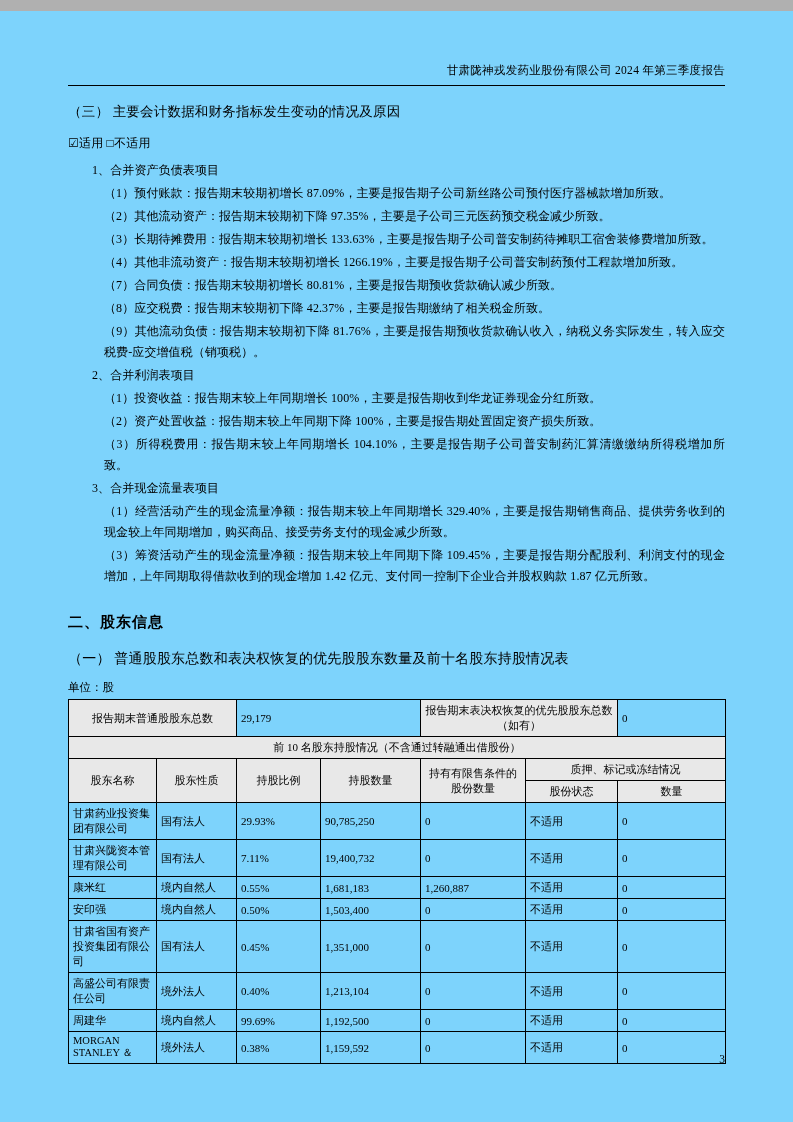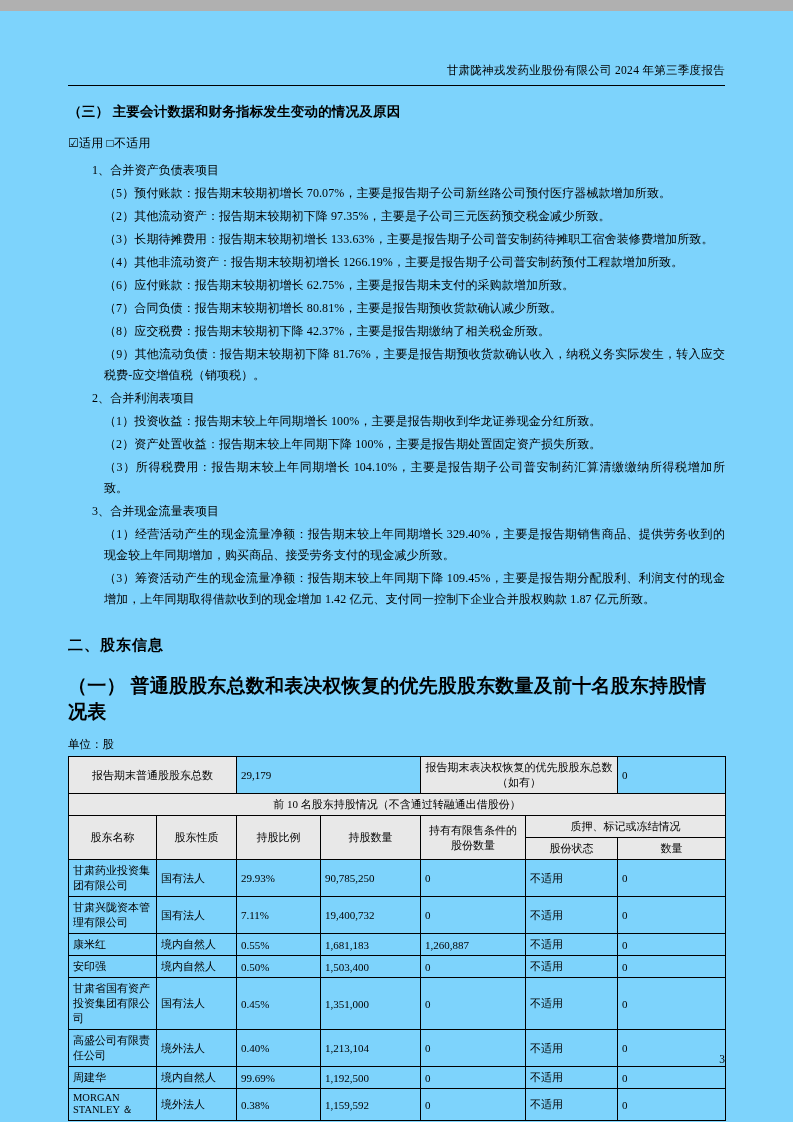--- a/index.html
+++ b/index.html
@@ -41,7 +41,7 @@
   }
   .sec-title {
     font-size: 13.5px;
-    font-weight: bold;
+    font-weight: normal;
     margin: 0 0 14px 0;
     letter-spacing: 0.2px;
   }

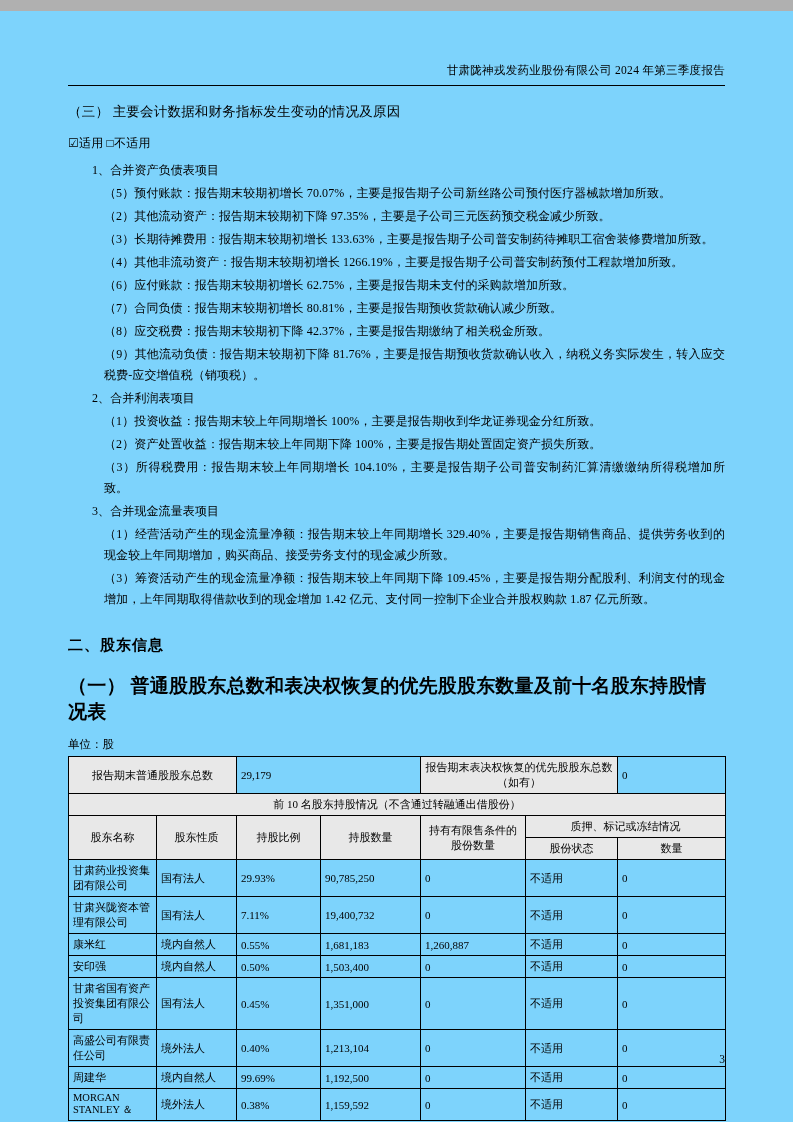--- a/index.html
+++ b/index.html
@@ -117,7 +117,7 @@
     <div class="applies">☑适用  □不适用</div>
 
     <p class="para lvl1">1、合并资产负债表项目</p>
-    <p class="para lvl2">（5）预付账款：报告期末较期初增长 70.07%，主要是报告期子公司新丝路公司预付医疗器械款增加所致。</p>
+    <p class="para lvl2">（1）预付账款：报告期末较期初增长 87.09%，主要是报告期子公司新丝路公司预付医疗器械款增加所致。</p>
     <p class="para lvl2">（2）其他流动资产：报告期末较期初下降 97.35%，主要是子公司三元医药预交税金减少所致。</p>
     <p class="para lvl2">（3）长期待摊费用：报告期末较期初增长 133.63%，主要是报告期子公司普安制药待摊职工宿舍装修费增加所致。</p>
     <p class="para lvl2">（4）其他非流动资产：报告期末较期初增长 1266.19%，主要是报告期子公司普安制药预付工程款增加所致。</p>

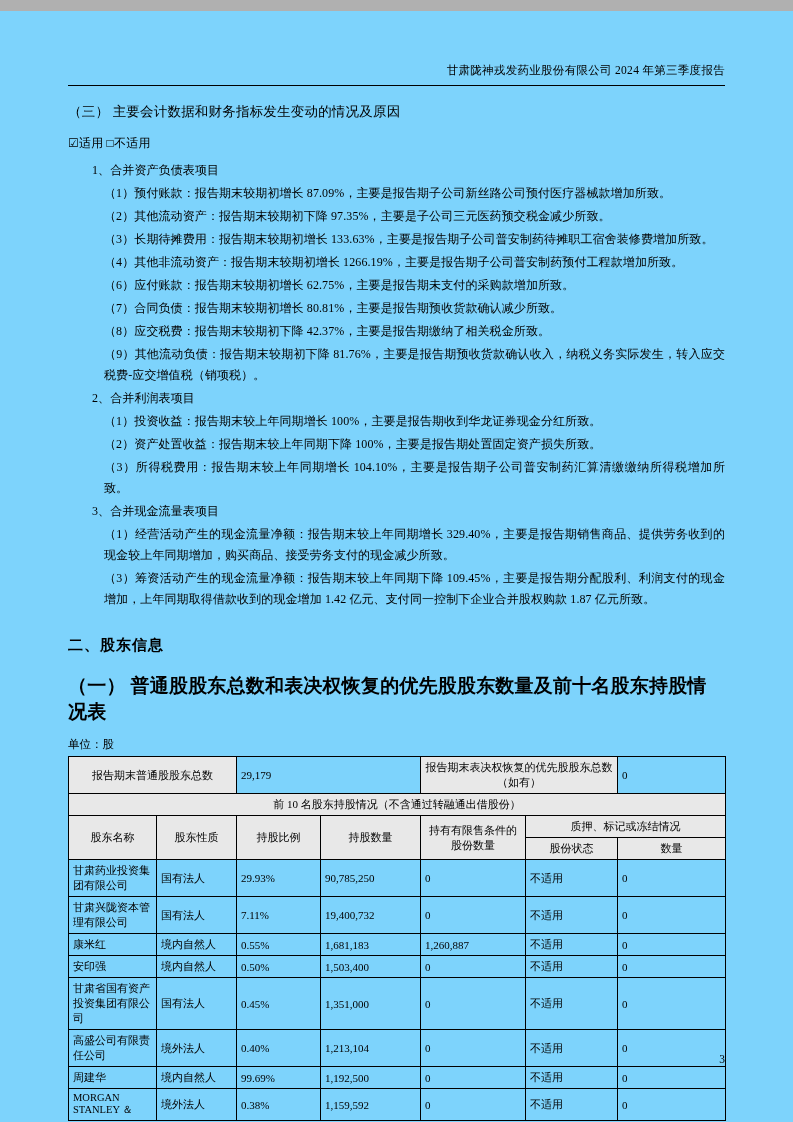--- a/index.html
+++ b/index.html
@@ -121,7 +121,6 @@
     <p class="para lvl2">（2）其他流动资产：报告期末较期初下降 97.35%，主要是子公司三元医药预交税金减少所致。</p>
     <p class="para lvl2">（3）长期待摊费用：报告期末较期初增长 133.63%，主要是报告期子公司普安制药待摊职工宿舍装修费增加所致。</p>
     <p class="para lvl2">（4）其他非流动资产：报告期末较期初增长 1266.19%，主要是报告期子公司普安制药预付工程款增加所致。</p>
-    <p class="para lvl2">（6）应付账款：报告期末较期初增长 62.75%，主要是报告期未支付的采购款增加所致。</p>
     <p class="para lvl2">（7）合同负债：报告期末较期初增长 80.81%，主要是报告期预收货款确认减少所致。</p>
     <p class="para lvl2">（8）应交税费：报告期末较期初下降 42.37%，主要是报告期缴纳了相关税金所致。</p>
     <p class="para lvl2b" style="padding-left:36px; text-indent:0;">

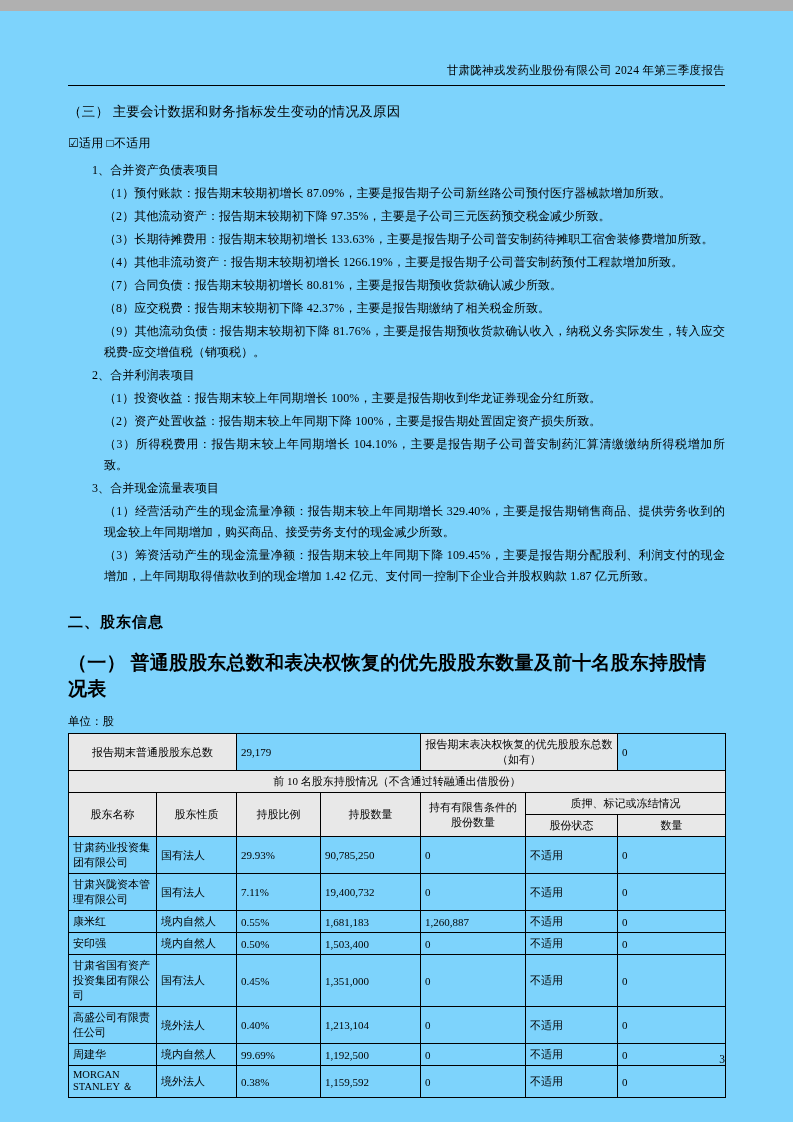--- a/index.html
+++ b/index.html
@@ -68,8 +68,8 @@
     letter-spacing: 1px;
   }
   .h3 {
-    font-size: 19px;
-    font-weight: bold;
+    font-size: 14px;
+    font-weight: normal;
     margin: 16px 0 12px 0;
     letter-spacing: 0.2px;
   }

